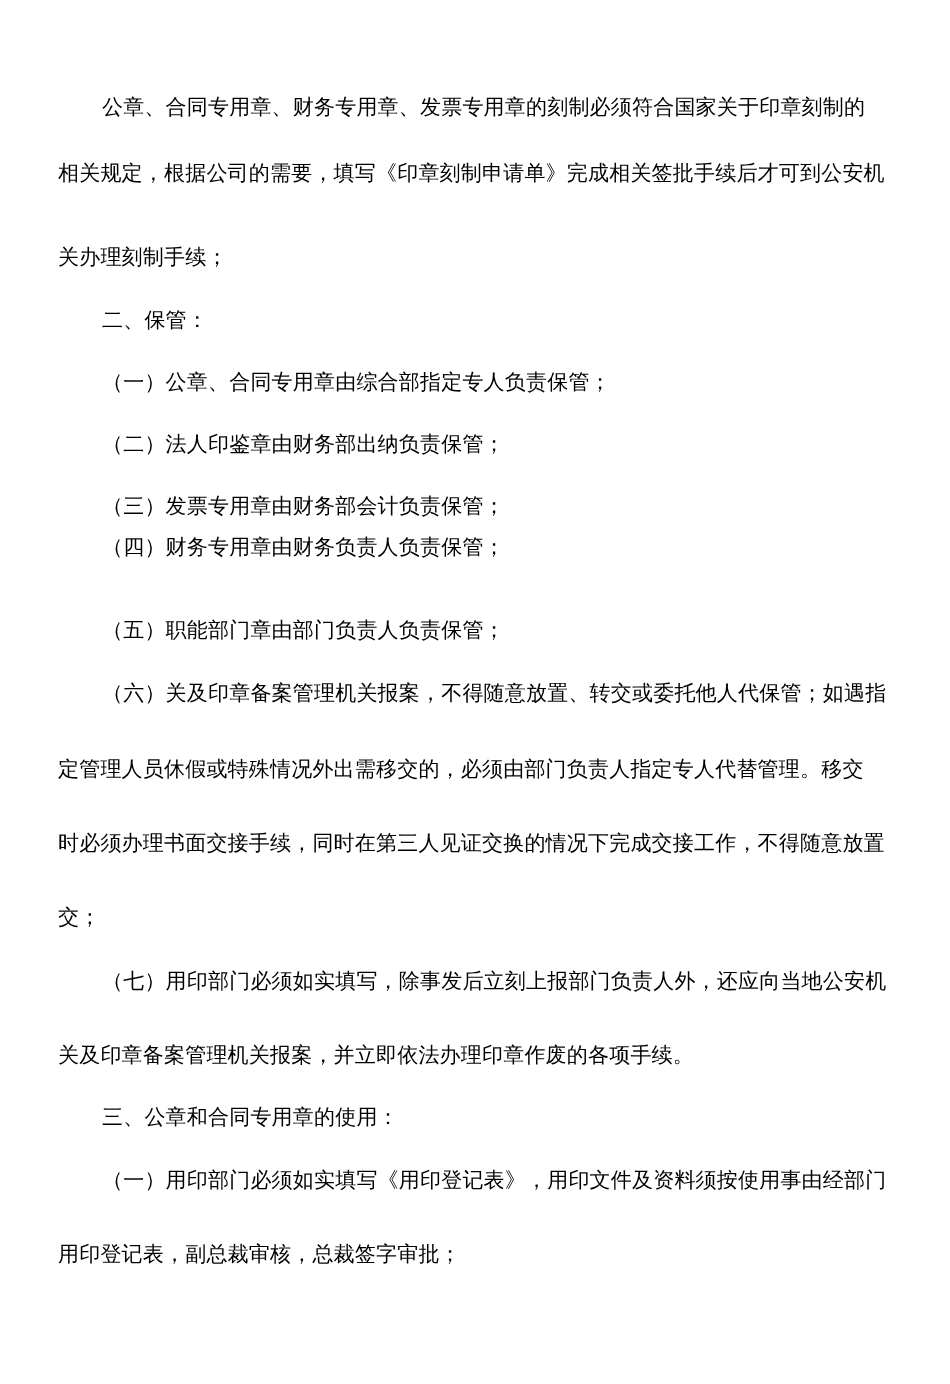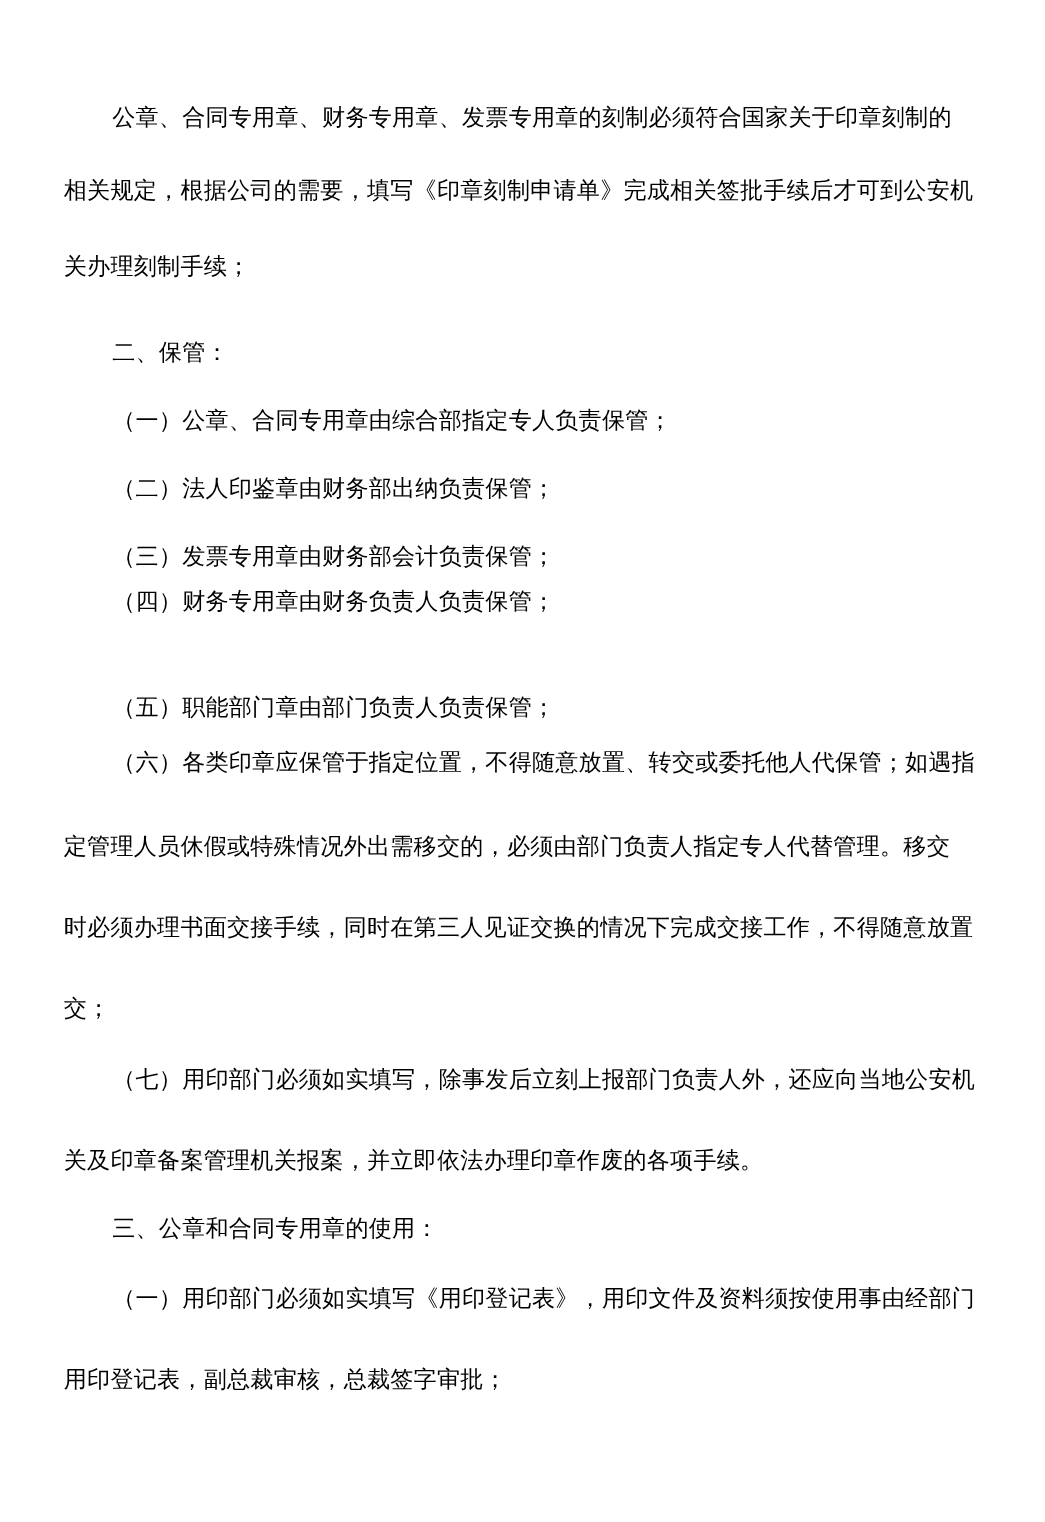--- a/index.html
+++ b/index.html
@@ -15,7 +15,7 @@
 <div>
   <div class="line indent" style="top:94px">公章、合同专用章、财务专用章、发票专用章的刻制必须符合国家关于印章刻制的</div>
   <div class="line" style="top:160px">相关规定，根据公司的需要，填写《印章刻制申请单》完成相关签批手续后才可到公安机</div>
-  <div class="line" style="top:229px">关办理刻制手续；</div>
+  <div class="line" style="top:244px">关办理刻制手续；</div>
   <div class="line indent" style="top:307px">二、保管：</div>
   <div class="line indent" style="top:369px">（一）公章、合同专用章由综合部指定专人负责保管；</div>
   <div class="line indent" style="top:431px">（二）法人印鉴章由财务部出纳负责保管；</div>

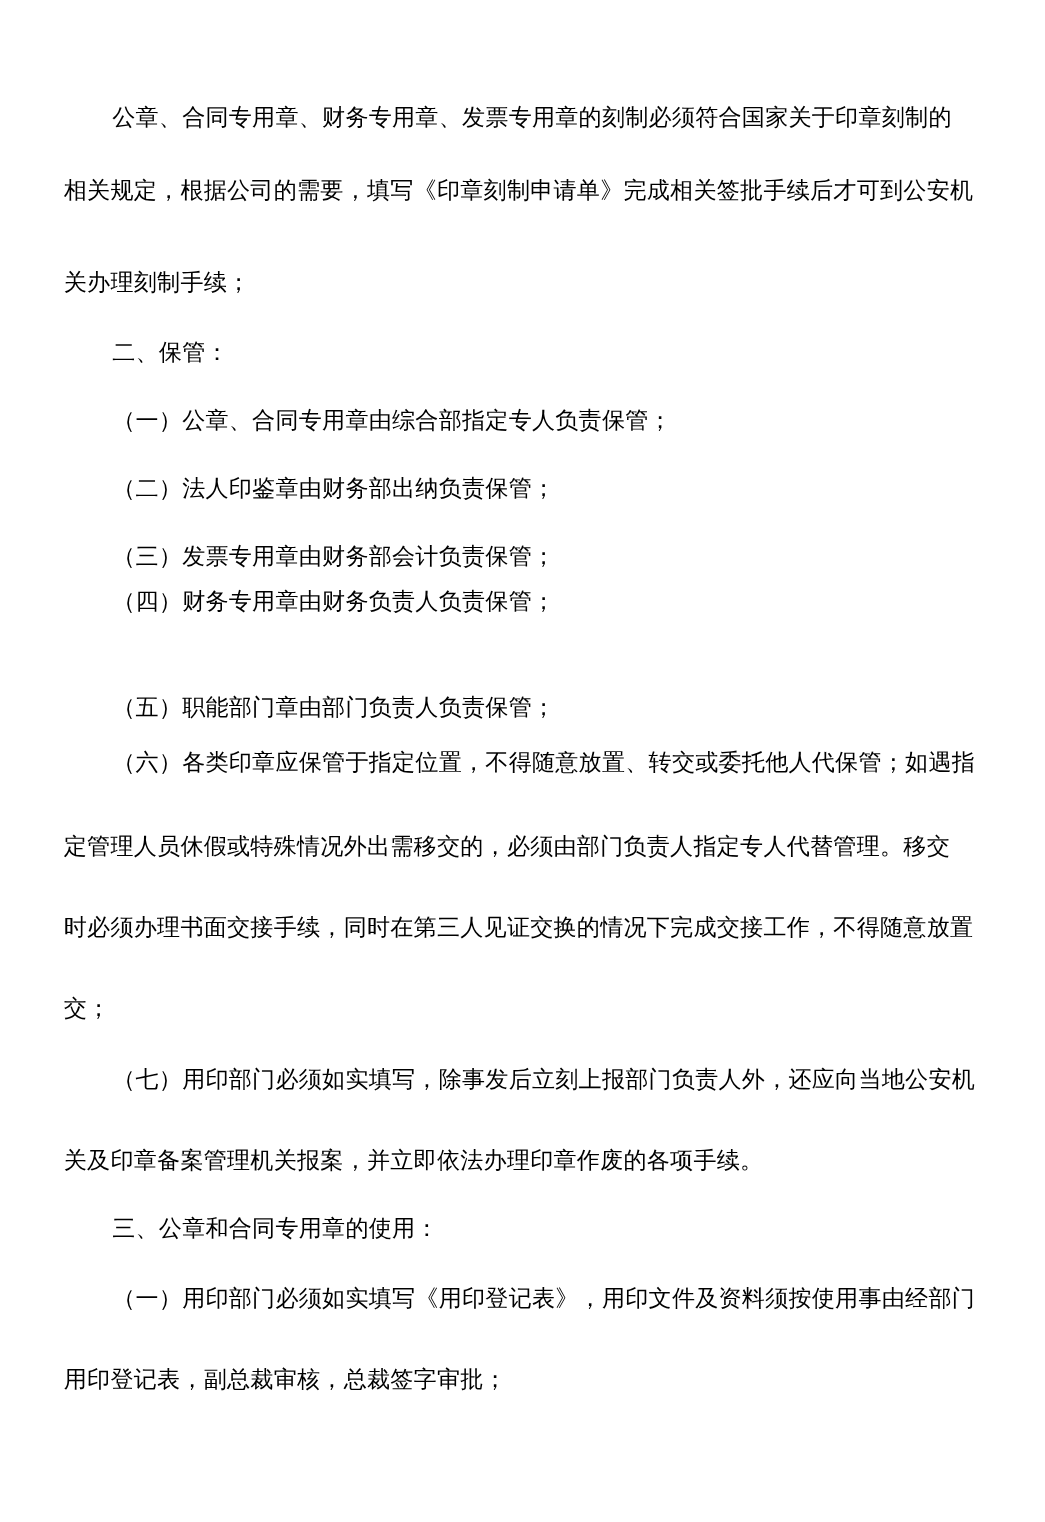--- a/index.html
+++ b/index.html
@@ -21,7 +21,7 @@
   <div class="line indent" style="top:431px">（二）法人印鉴章由财务部出纳负责保管；</div>
   <div class="line indent" style="top:493px">（三）发票专用章由财务部会计负责保管；</div>
   <div class="line indent" style="top:534px">（四）财务专用章由财务负责人负责保管；</div>
-  <div class="line indent" style="top:630px">（五）职能部门章由部门负责人负责保管；</div>
+  <div class="line indent" style="top:617px">（五）职能部门章由部门负责人负责保管；</div>
   <div class="line indent" style="top:680px">（六）各类印章应保管于指定位置，不得随意放置、转交或委托他人代保管；如遇指</div>
   <div class="line" style="top:756px">定管理人员休假或特殊情况外出需移交的，必须由部门负责人指定专人代替管理。移交</div>
   <div class="line" style="top:830px">时必须办理书面交接手续，同时在第三人见证交换的情况下完成交接工作，不得随意放置</div>

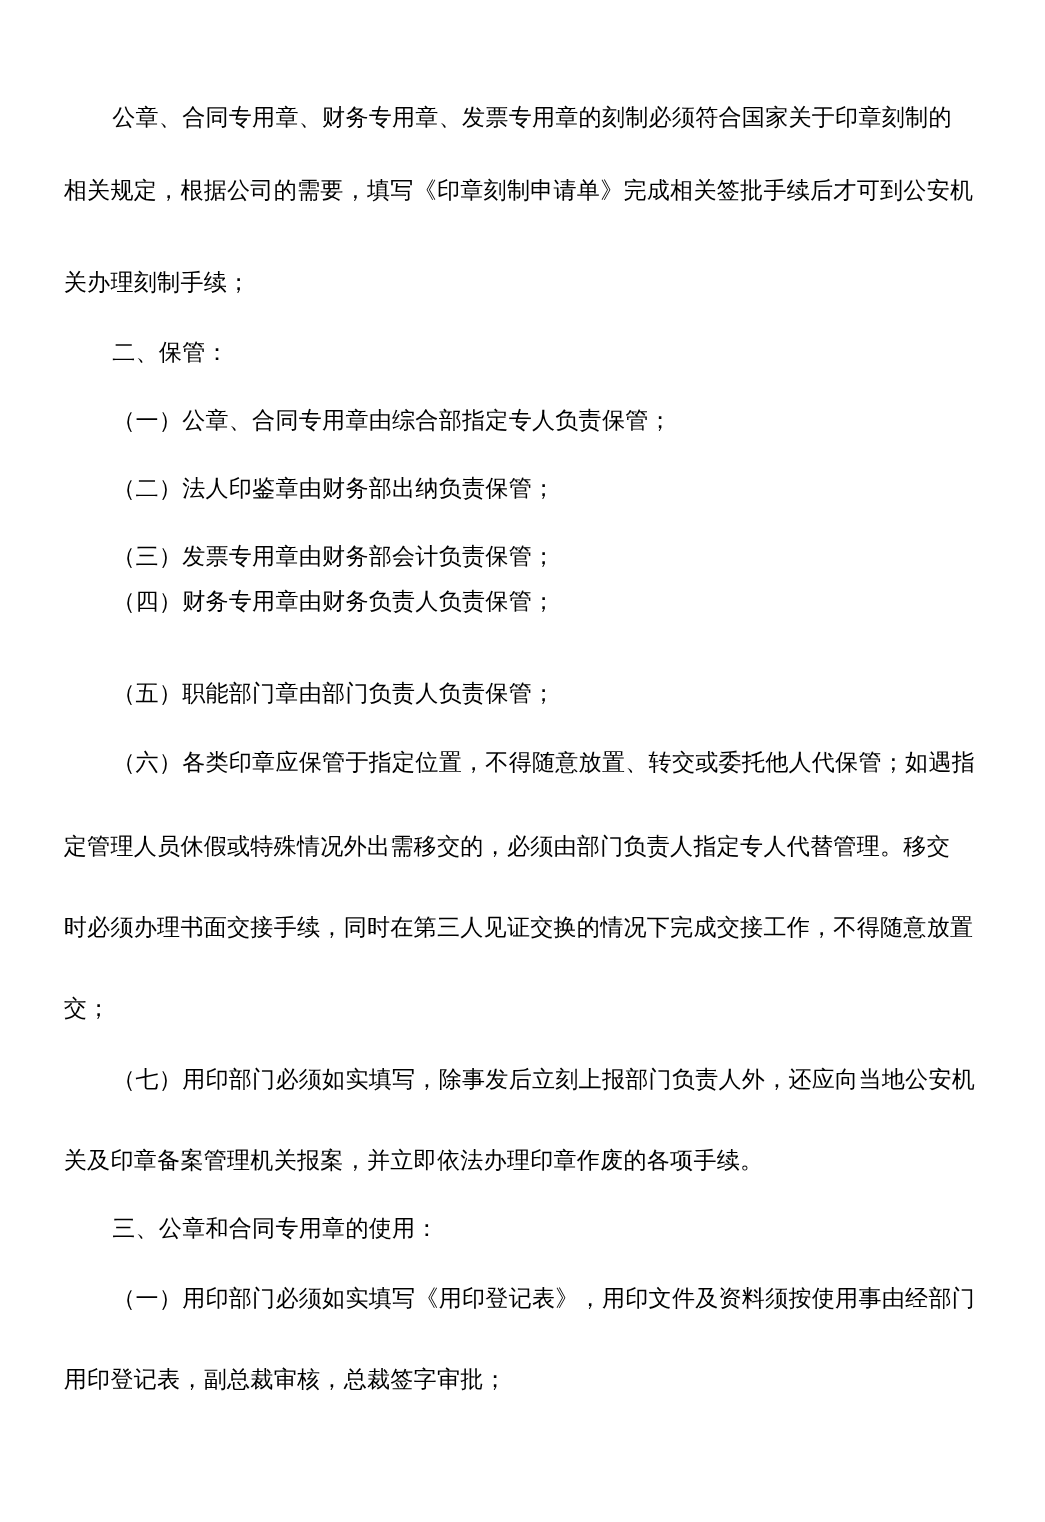--- a/index.html
+++ b/index.html
@@ -22,7 +22,7 @@
   <div class="line indent" style="top:493px">（三）发票专用章由财务部会计负责保管；</div>
   <div class="line indent" style="top:534px">（四）财务专用章由财务负责人负责保管；</div>
   <div class="line indent" style="top:617px">（五）职能部门章由部门负责人负责保管；</div>
-  <div class="line indent" style="top:680px">（六）各类印章应保管于指定位置，不得随意放置、转交或委托他人代保管；如遇指</div>
+  <div class="line indent" style="top:680px">（六）关及印章备案管理机关报案，不得随意放置、转交或委托他人代保管；如遇指</div>
   <div class="line" style="top:756px">定管理人员休假或特殊情况外出需移交的，必须由部门负责人指定专人代替管理。移交</div>
   <div class="line" style="top:830px">时必须办理书面交接手续，同时在第三人见证交换的情况下完成交接工作，不得随意放置</div>
   <div class="line" style="top:904px">交；</div>

